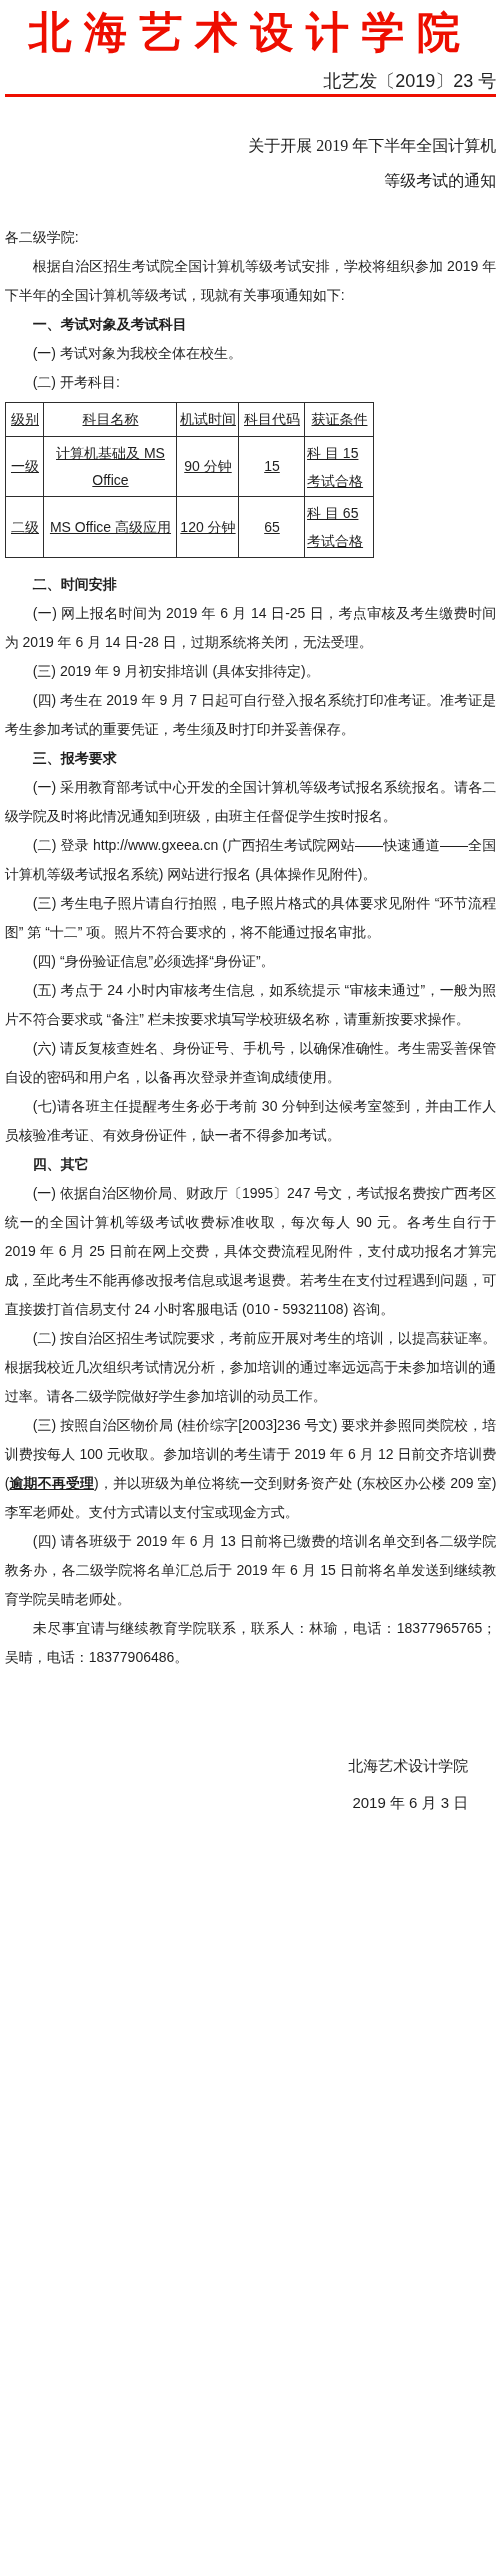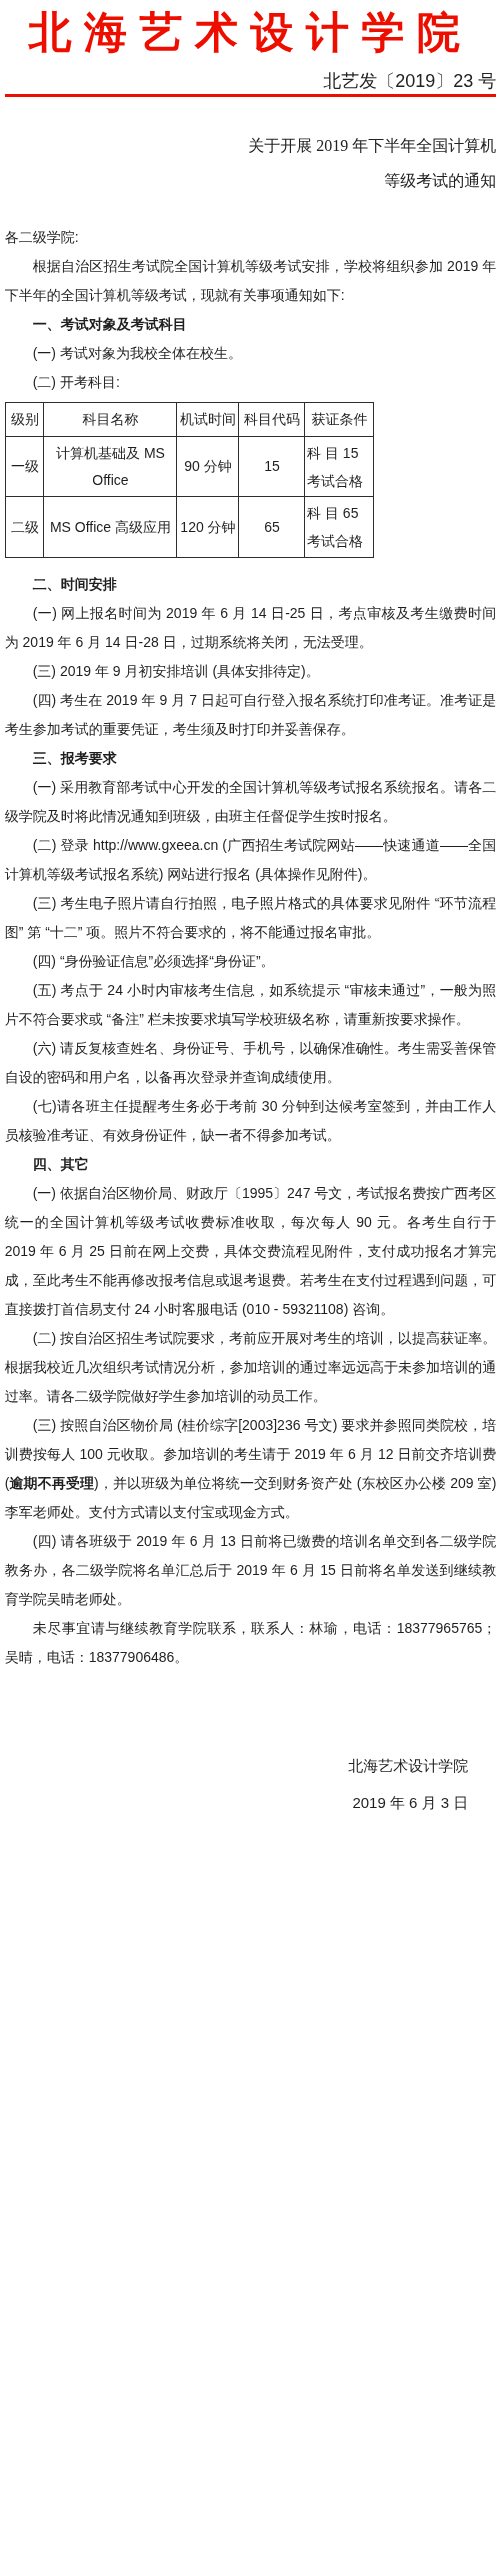--- a/index.html
+++ b/index.html
@@ -69,6 +69,7 @@
     vertical-align:middle;
     padding:0.8px 1.6px;
     line-height:26.5px;
+    text-decoration:underline;
   }
   table.subjects th{height:31px;}
   table.subjects td{height:58px;}

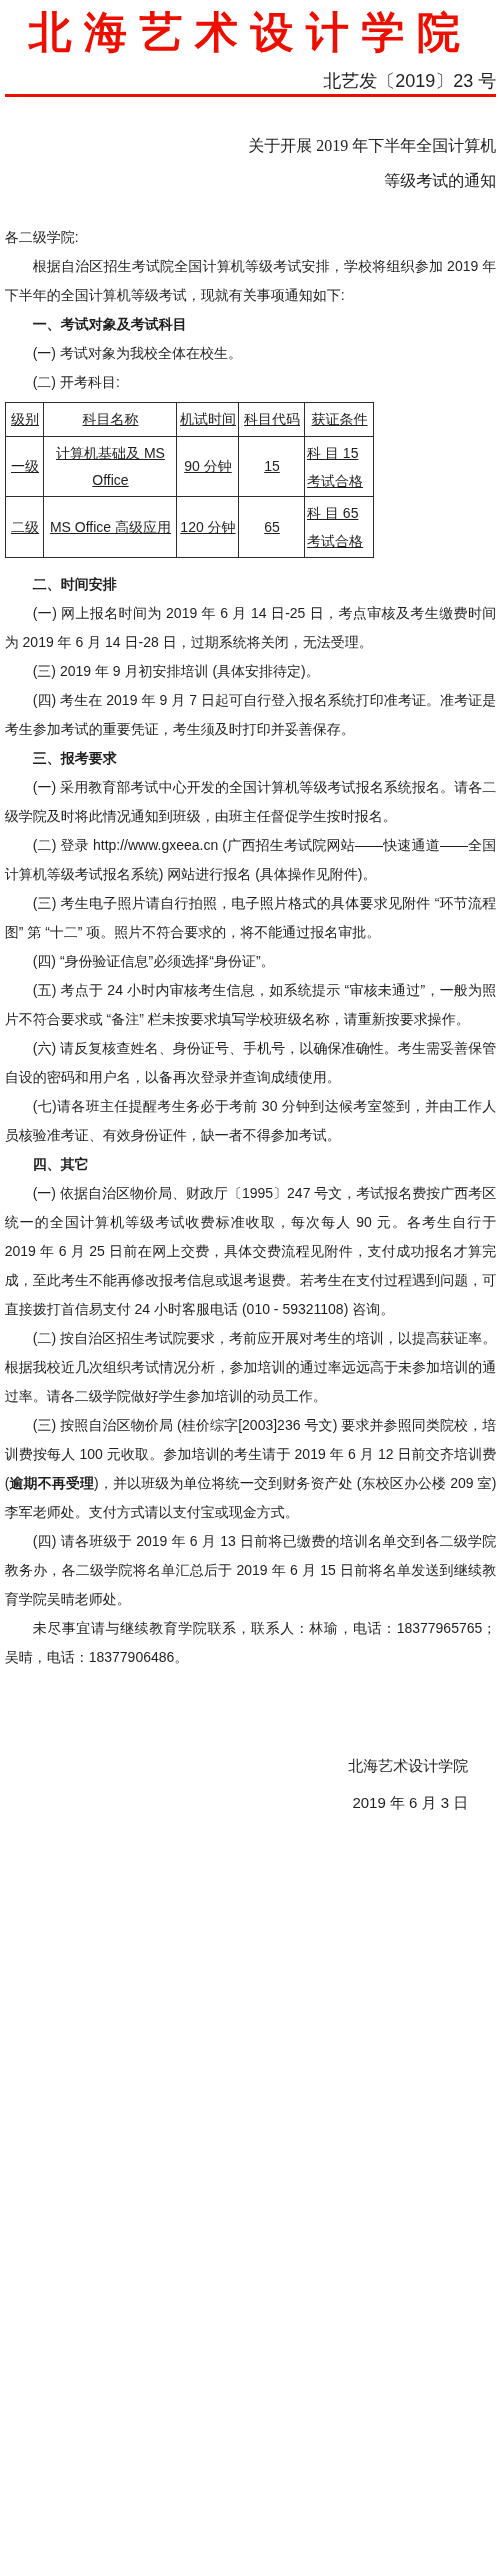--- a/index.html
+++ b/index.html
@@ -54,7 +54,7 @@
   .indent{text-indent:2em;}
   .salutation{margin-top:25px !important;}
   .sec-heading{font-weight:700;}
-  .b{font-weight:700;}
+  .b{font-weight:700;text-decoration:underline;}
   table.subjects{
     border-collapse:collapse;
     margin:5.5px 0 11.7px 0.8px;

